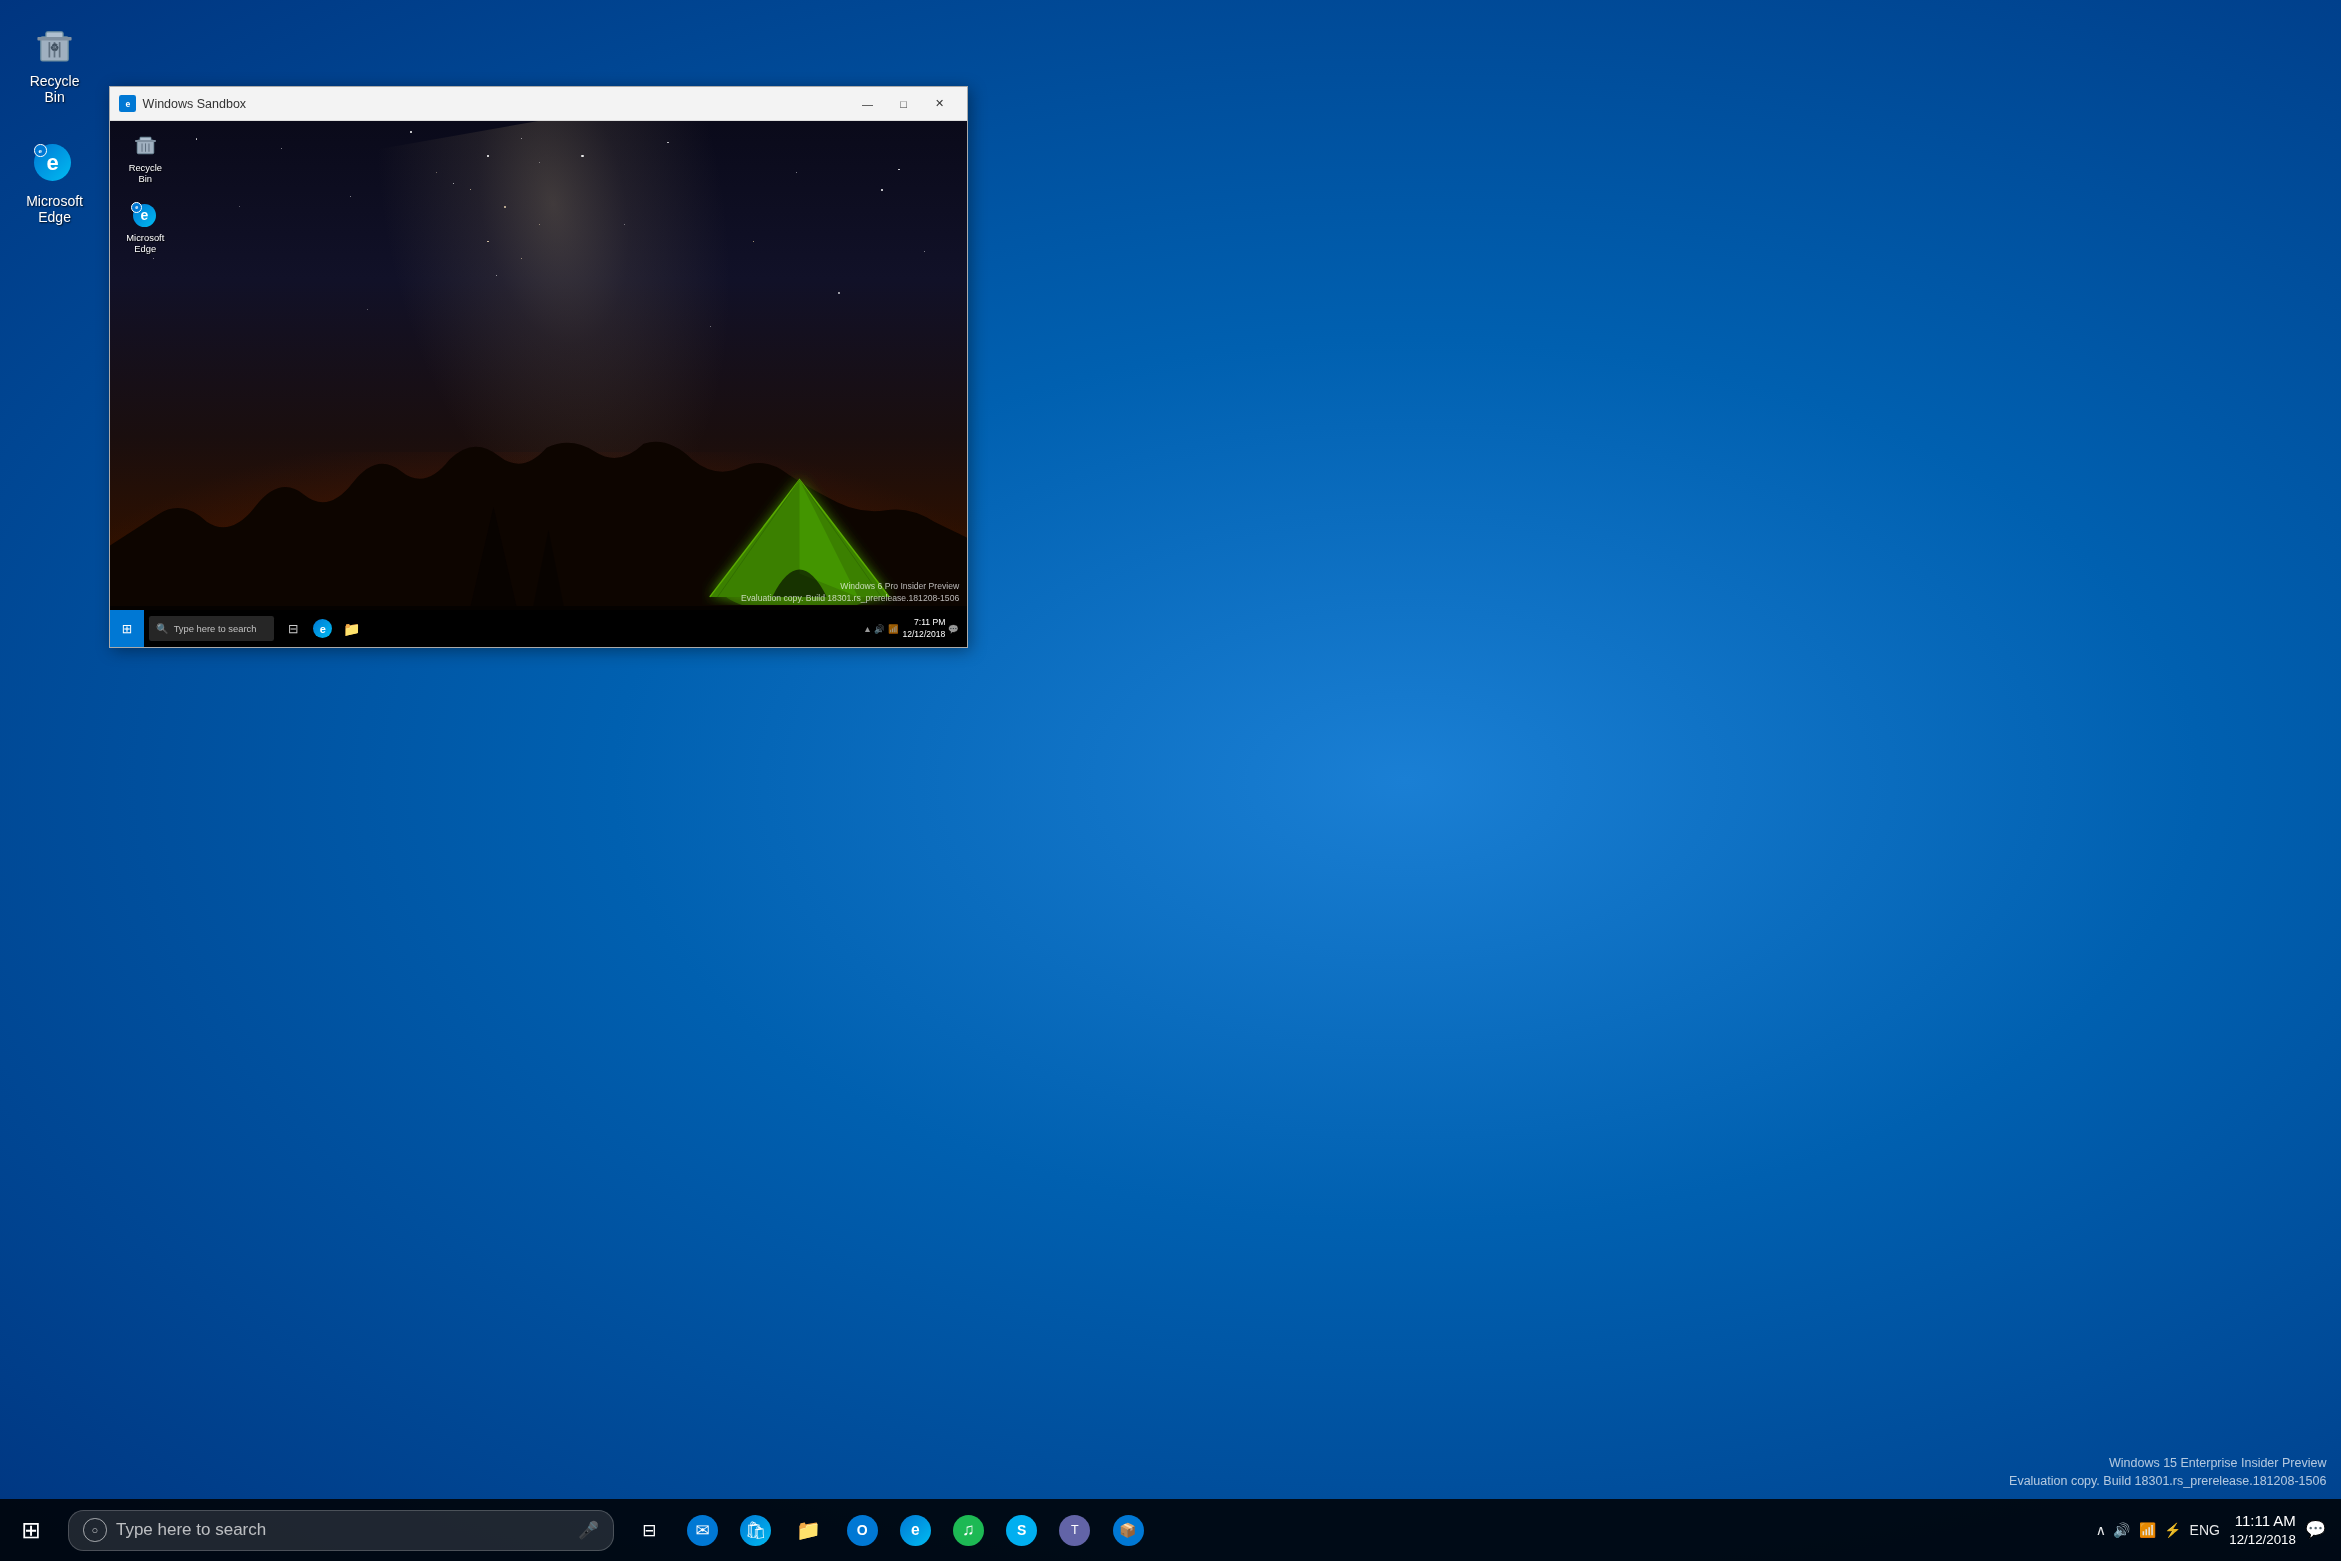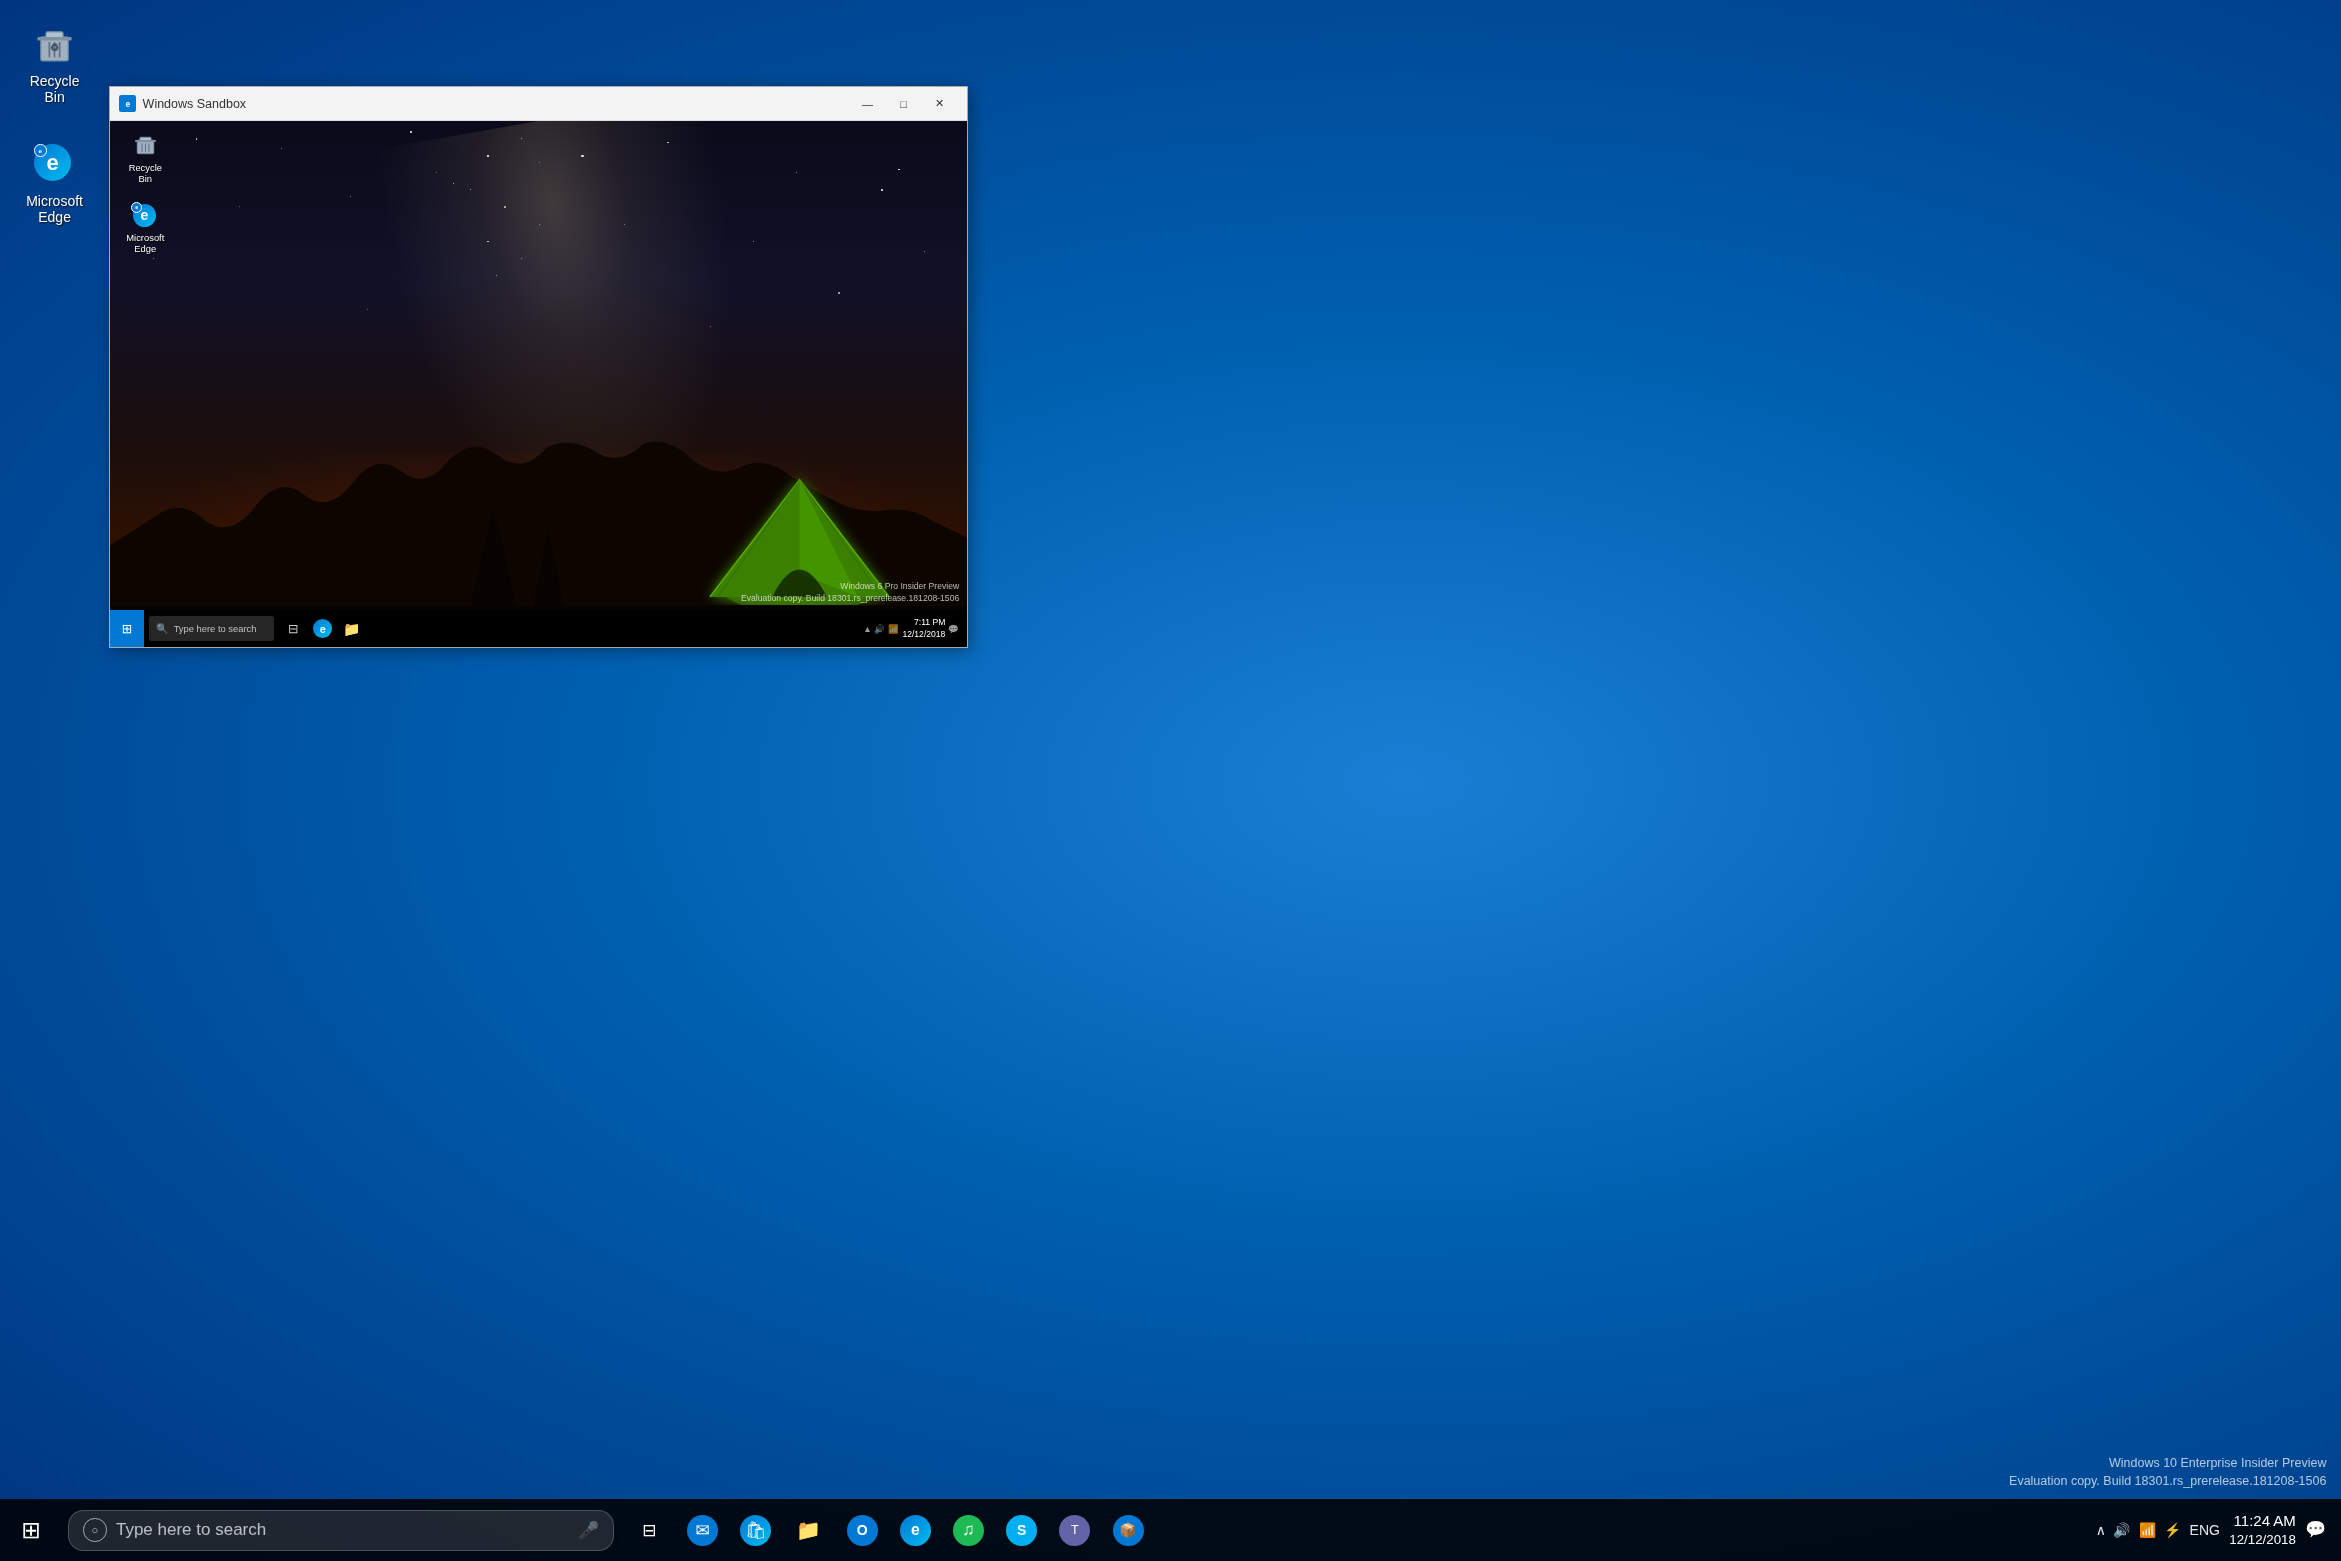--- a/index.html
+++ b/index.html
@@ -652,7 +652,7 @@
 </div>
 
 <div class="host-watermark">
-  <div>Windows 10 Enterprise Insider Preview</div>
+  <div>Windows 15 Enterprise Insider Preview</div>
   <div>Evaluation copy. Build 18301.rs_prerelease.181208-1506</div>
 </div>
 

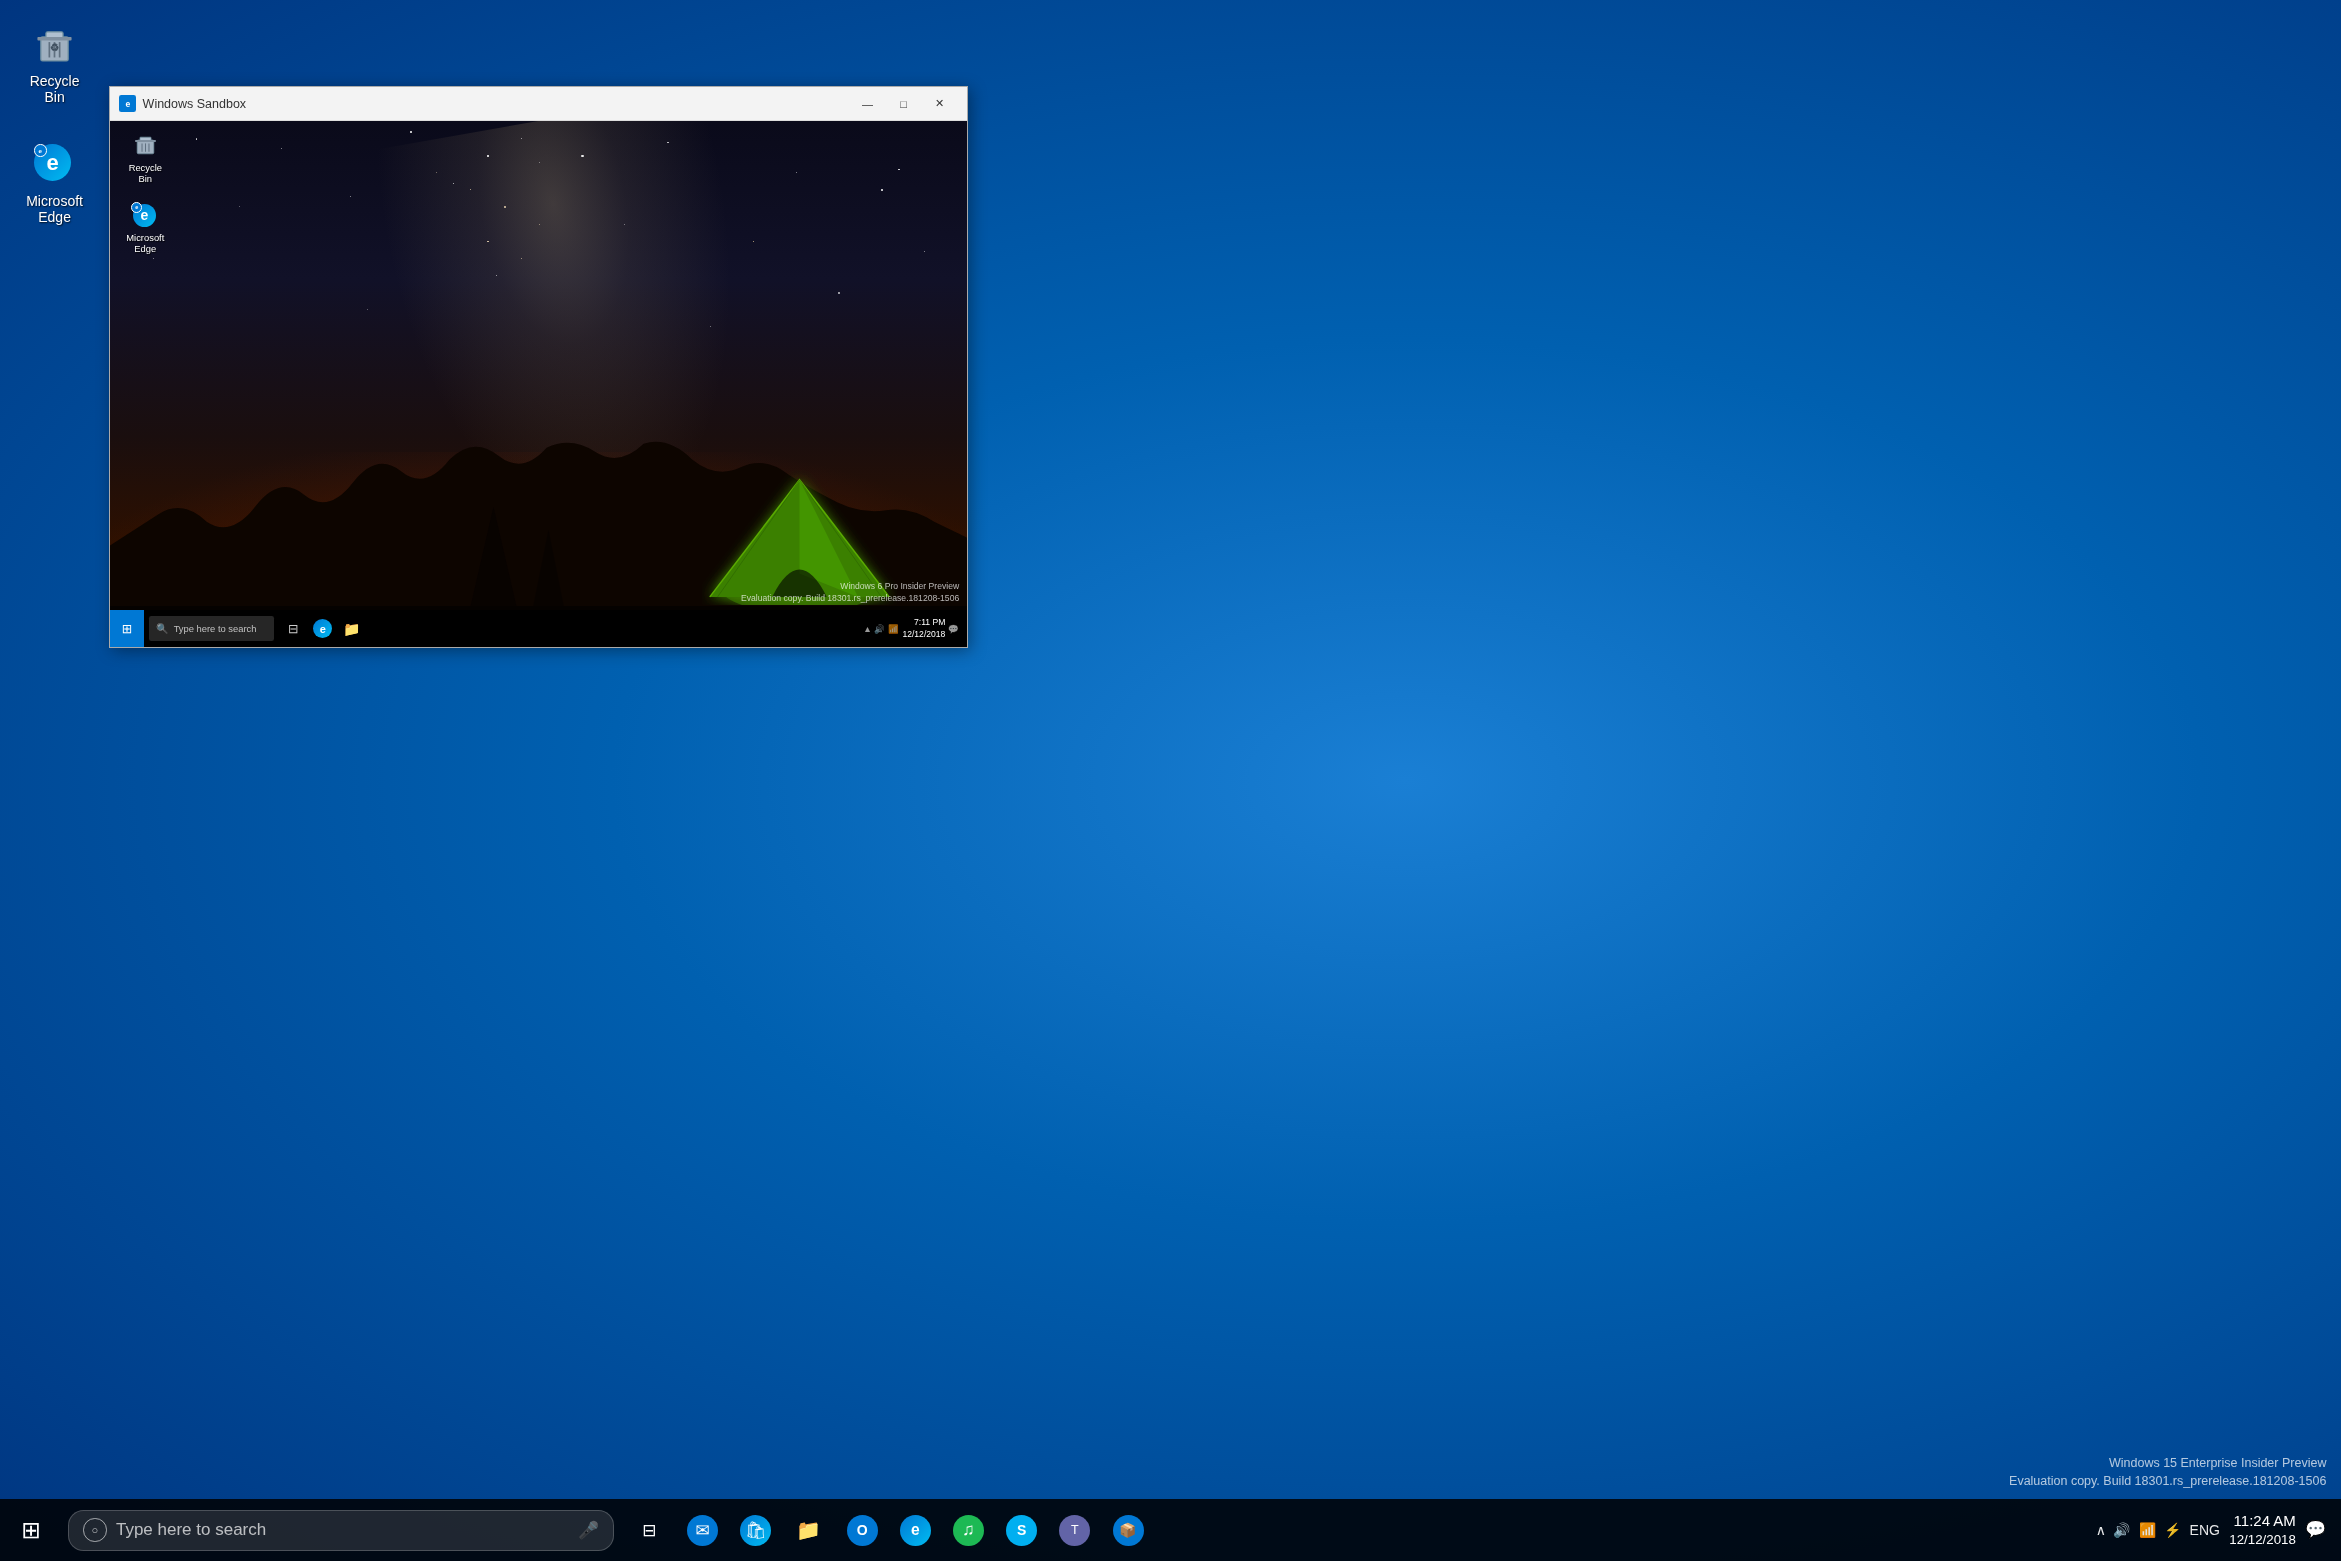--- a/index.html
+++ b/index.html
@@ -742,7 +742,7 @@
       <span class="systray-icon">ENG</span>
     </div>
     <div class="systray-clock">
-      <span class="time">11:24 AM</span>
+      <span class="time">11:11 AM</span>
       <span class="date">12/12/2018</span>
     </div>
     <span class="notification-icon">💬</span>

